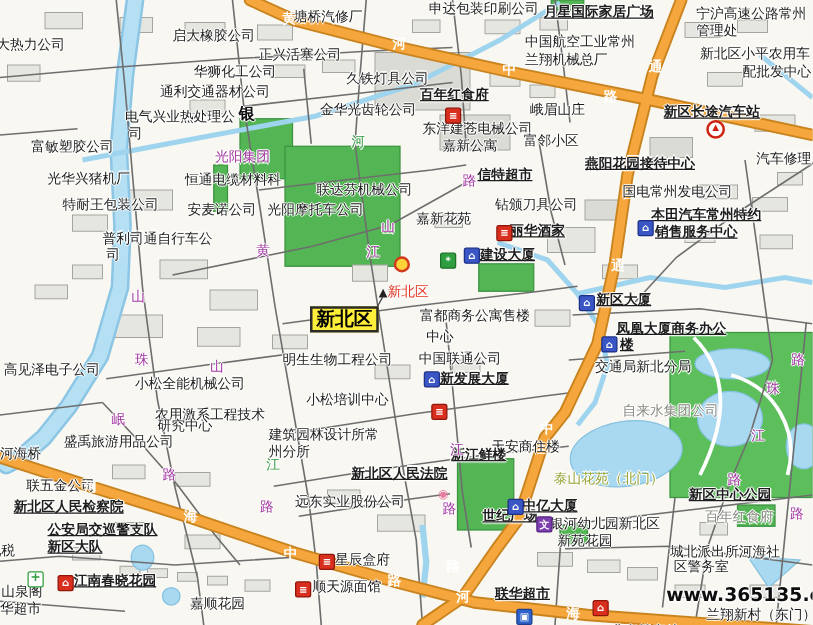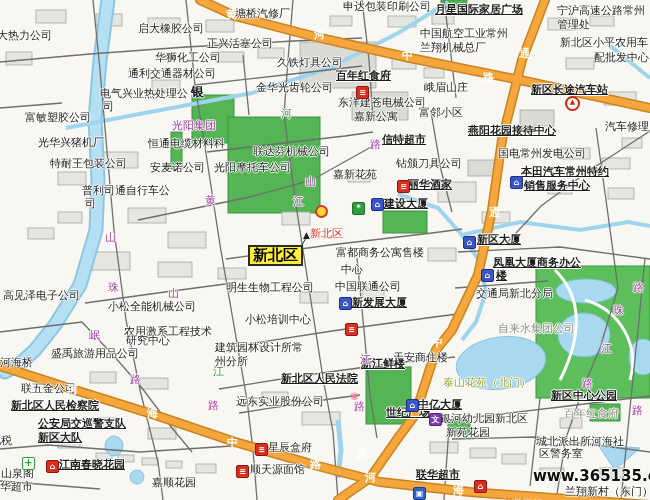--- a/index.html
+++ b/index.html
@@ -273,7 +273,7 @@
       <div class="lbl b" style="left: 418px; top: 399px;">中亿大厦</div>
       <div class="lbl b" style="left: 551px; top: 390px;">新区中心公园</div>
       <div class="lbl b" style="left: 59px; top: 459px;">江南春晓花园</div>
-      <div class="lbl b" style="left: 416px; top: 469px;">联华超市</div>
+      <div class="lbl b" style="left: 396px; top: 469px;">联华超市</div>
       <div class="lbl b" style="left: 489px; top: 500px;">燕兴楼宾馆</div>
       <div class="lbl o" style="left: 443px; top: 377px;">泰山花苑（北门）</div>
       <div class="lbl r" style="left: 310px; top: 228px;">新北区</div>

